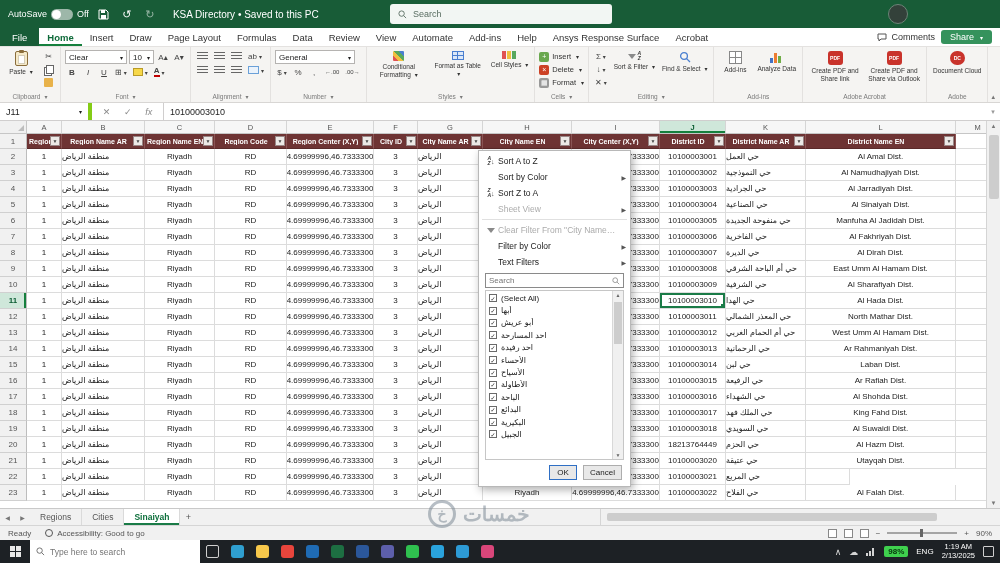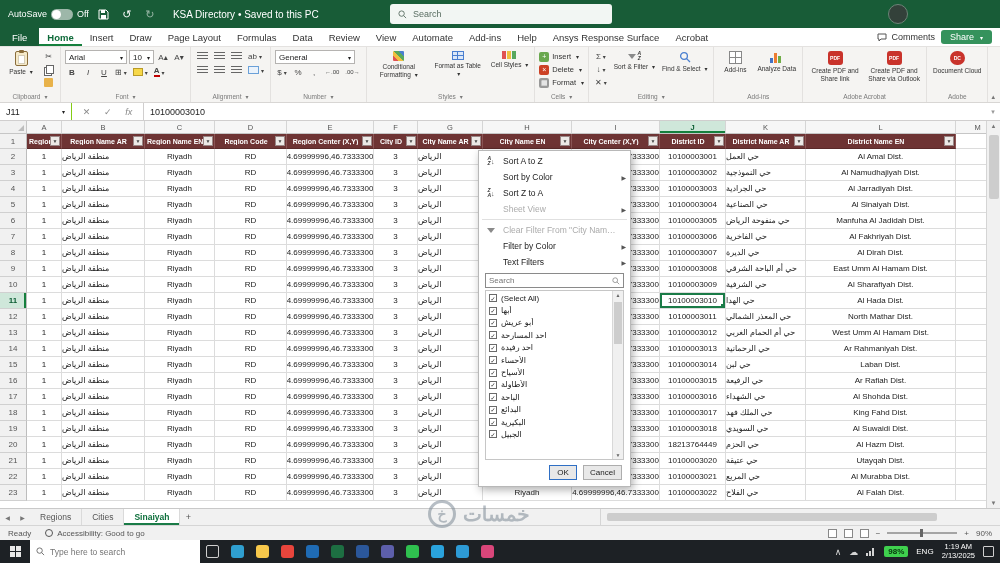--- a/index.html
+++ b/index.html
@@ -292,7 +292,7 @@
       <div class="rg-content col">
         <div class="row">
           <div class="select">
-              <span>Arial</span>
+              <span>Clear</span>
               <span class="carr">▾</span>
             </div>
           <div class="select sz">

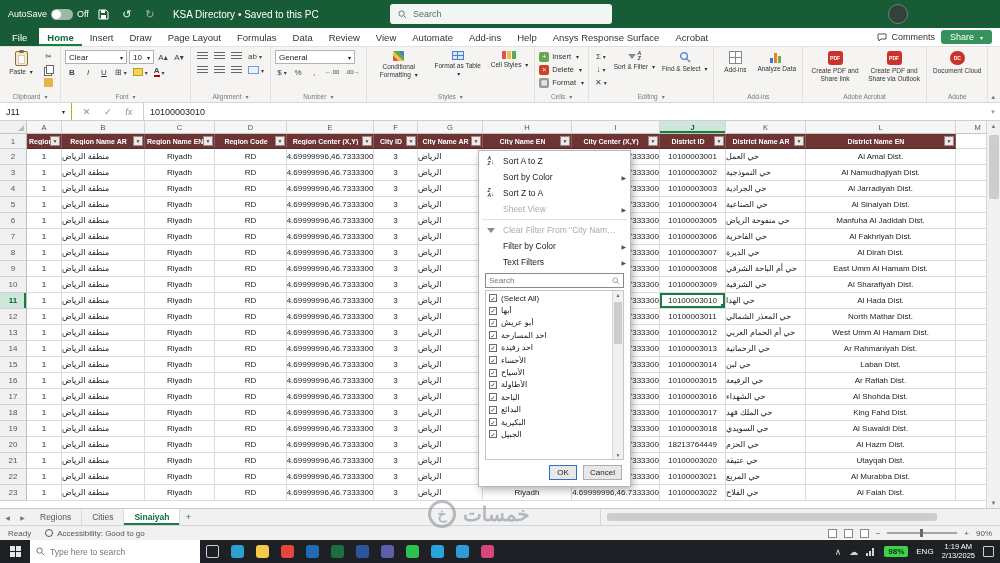--- a/index.html
+++ b/index.html
@@ -89,7 +89,7 @@
   
   .formulabar { position:absolute; top:103px; left:0; right:0; height:18px; background:#fff;
                 border-bottom:1px solid #d0cece; display:flex; align-items:stretch; font-size:9px; }
-  .namebox { width:72px; border-right:1px solid #84cc16; display:flex; align-items:center;
+  .namebox { width:92px; border-right:4px solid #84cc16; display:flex; align-items:center;
              justify-content:space-between; padding:0 6px; color:#222; }
   .fxbtns { width:72px; border-right:1px solid #d0cece; display:flex; align-items:center;
             justify-content:space-around; color:#8a8a8a; padding:0 4px; }

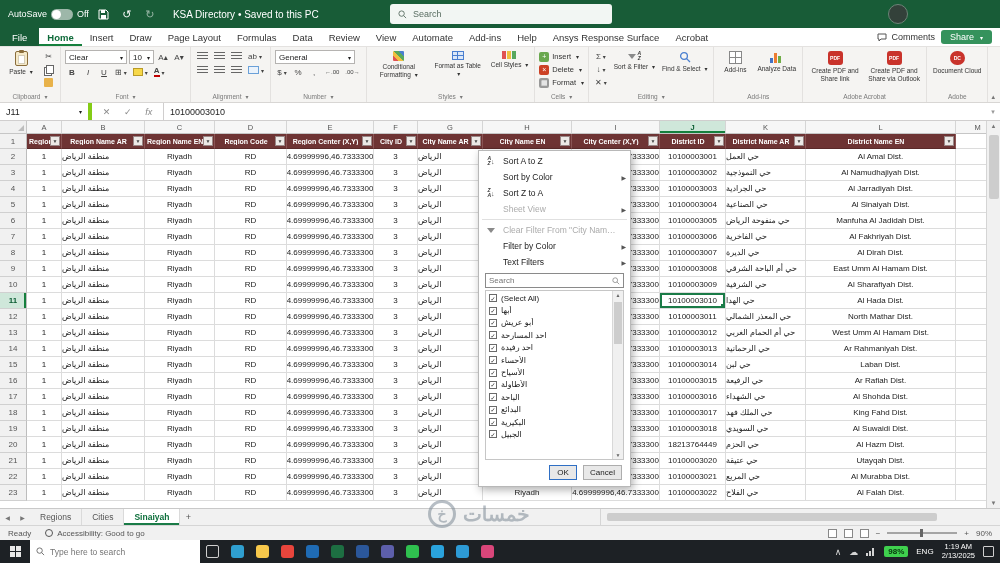--- a/index.html
+++ b/index.html
@@ -132,7 +132,7 @@
   
   .filter-menu { position:absolute; left:478px; top:150px; width:153px; background:#fff; border:1px solid #b8b8b8;
                  box-shadow:2px 3px 8px rgba(0,0,0,.3); z-index:30; font-size:8.5px; color:#222; padding:2px 0 0; }
-  .fm-item { height:16px; display:flex; align-items:center; gap:5px; padding:0 14px 0 5px; position:relative; white-space:nowrap; }
+  .fm-item { height:16px; display:flex; align-items:center; padding:0 14px 0 5px; position:relative; white-space:nowrap; }
   .fm-item .sub { position:absolute; right:4px; font-size:6px; color:#555; }
   .fm-item.disabled { color:#ababab; }
   .fm-icon { width:14px; min-width:14px; display:flex; align-items:center; justify-content:center; }

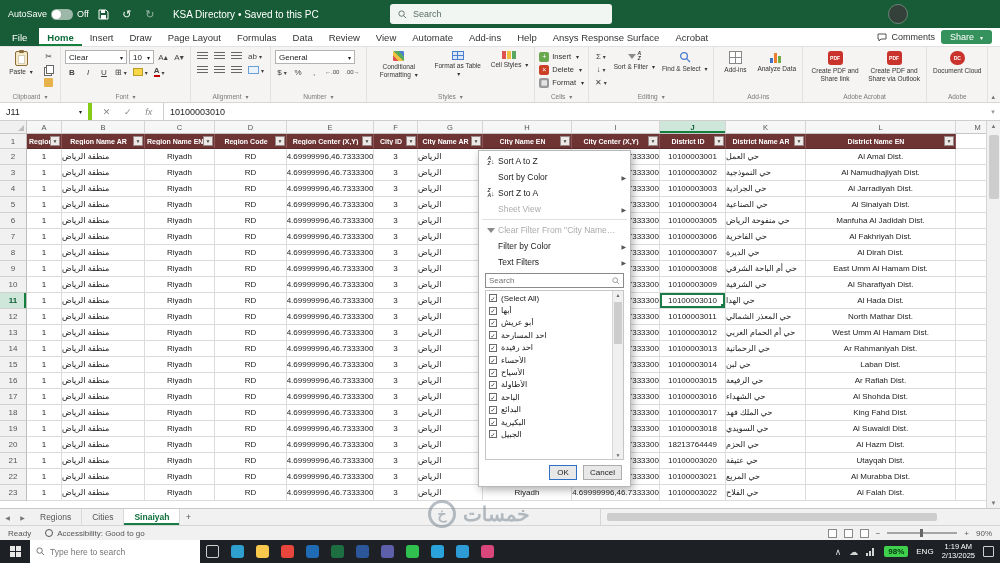--- a/index.html
+++ b/index.html
@@ -681,7 +681,7 @@
           <div class="cell w-h">Riyadh</div>
           <div class="cell w-i">[24.69999996,46.73333003]</div>
           <div class="cell w-j">10100003005</div>
-          <div class="cell w-k ar">حي منفوحة الرياض</div>
+          <div class="cell w-k ar">حي منفوحة الجديدة</div>
           <div class="cell w-l">Manfuha Al Jadidah Dist.</div>
           <div class="cell w-m"></div>
         </div>

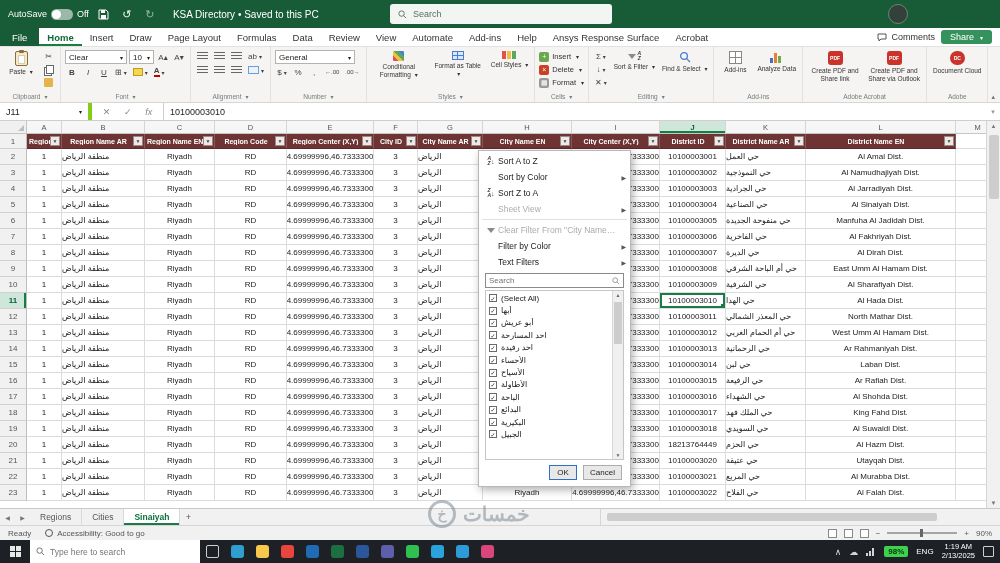--- a/index.html
+++ b/index.html
@@ -938,7 +938,6 @@
           <div class="cell w-i">[24.69999996,46.73333003]</div>
           <div class="cell w-j">10100003021</div>
           <div class="cell w-k ar">حي المربع</div>
-          <div class="cell w-l">Al Murabba Dist.</div>
           <div class="cell w-m"></div>
         </div>
         <div class="trow">

